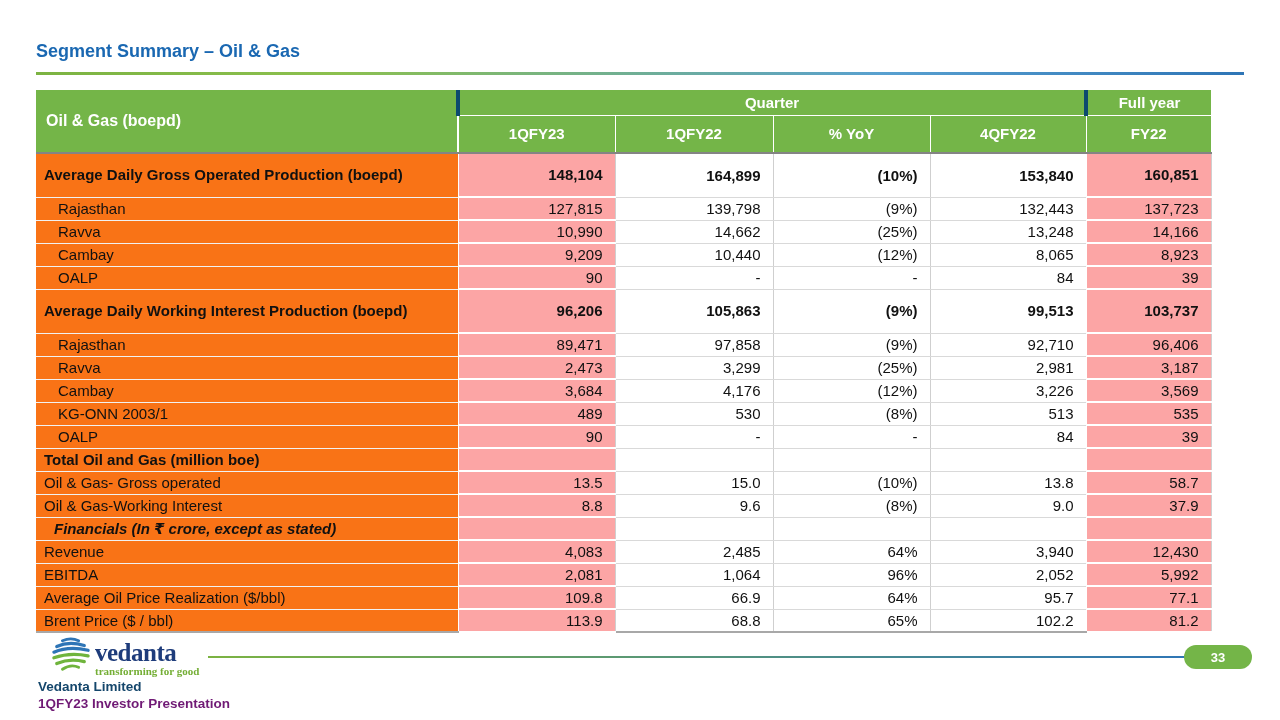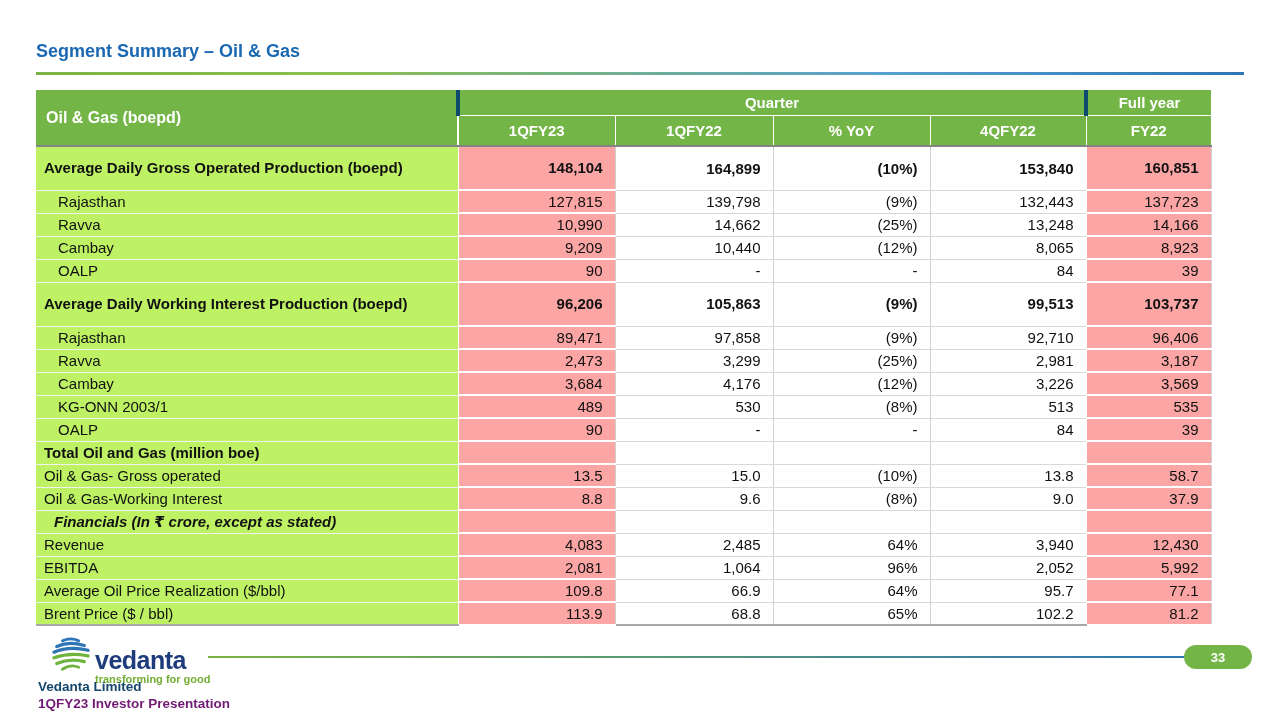--- a/index.html
+++ b/index.html
@@ -36,7 +36,7 @@
   }
   tr.grouphead th.grp { height:25px; font-size:15px; border-left:4px solid #0c4a6e; }
   tr.subhead th {
-    height:31px; font-size:15px;
+    height:38px; font-size:15px;
     border-left:1px solid #fff; border-top:1px solid #fff;
     border-bottom:2px solid #848484;
   }

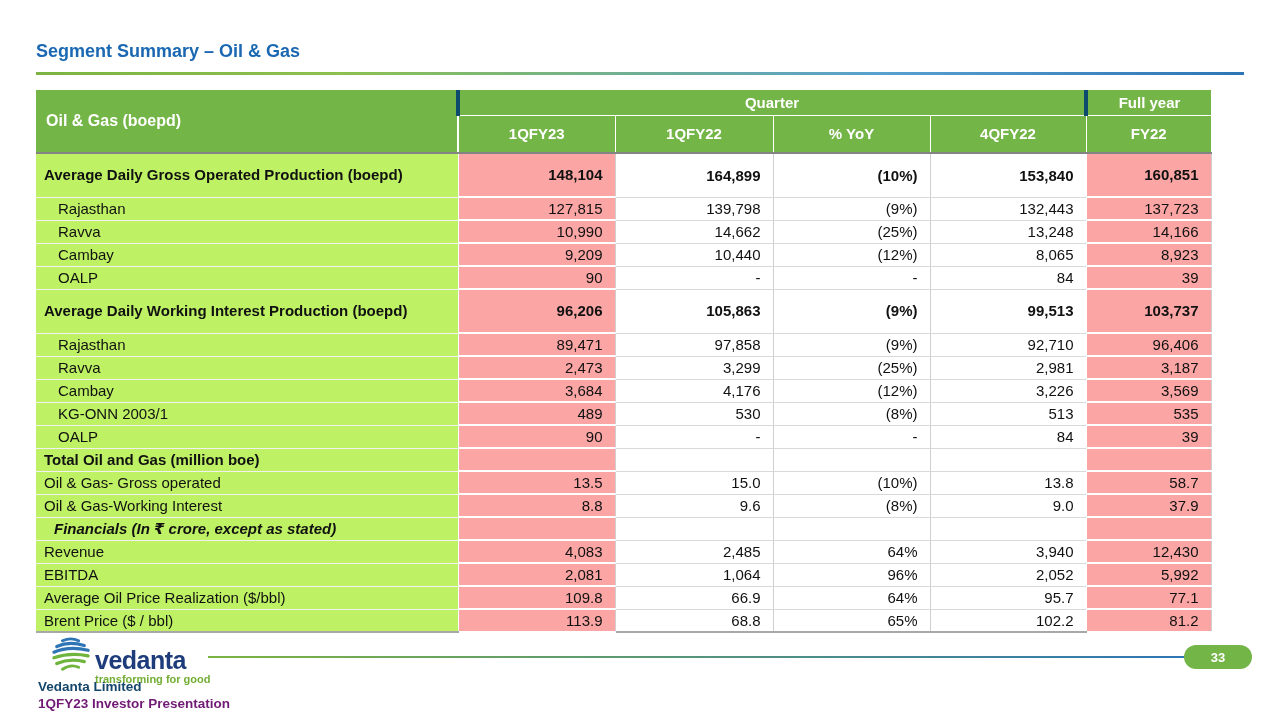--- a/index.html
+++ b/index.html
@@ -43,7 +43,7 @@
   tr.subhead th.first { border-left:2px solid #fff; }
 
   tbody td { height:23px; vertical-align:middle; line-height:1.15; }
-  td.lbl { text-align:left; padding-left:8px; border-bottom:1px solid #f1f1f1; background:#bef264; }
+  td.lbl { text-align:left; padding-left:8px; border-bottom:1px solid #f1f1f1; background:#f97316; }
   td.val {
     text-align:right; padding-right:12px; background:#fff;
     border-left:1px solid #cfcfcf; border-bottom:1px solid #d9d9d9;

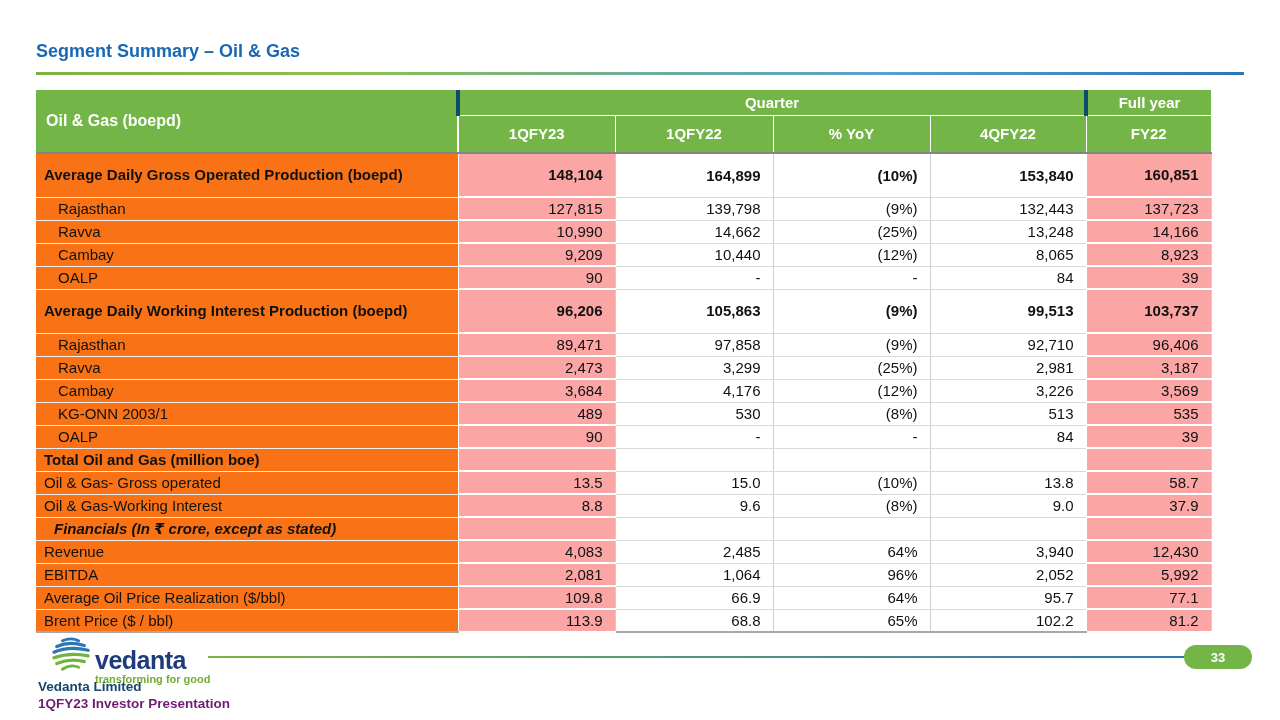--- a/index.html
+++ b/index.html
@@ -60,7 +60,7 @@
 
   .logo { position:absolute; left:50px; top:636px; display:flex; align-items:flex-start; }
   .logo-icon { width:42px; height:38px; flex:0 0 auto; }
-  .logo-textcol { margin-left:3px; margin-top:14px; }
+  .logo-textcol { margin-left:3px; margin-top:6px;font-family:Liberation Serif, serif; }
   .logo-word { font-size:25px; font-weight:bold; color:#1e3c7b; line-height:0.85; letter-spacing:-0.5px; }
   .logo-tag { font-size:11px; font-weight:bold; color:#74ae35; text-align:right; margin-top:2px; }
 

